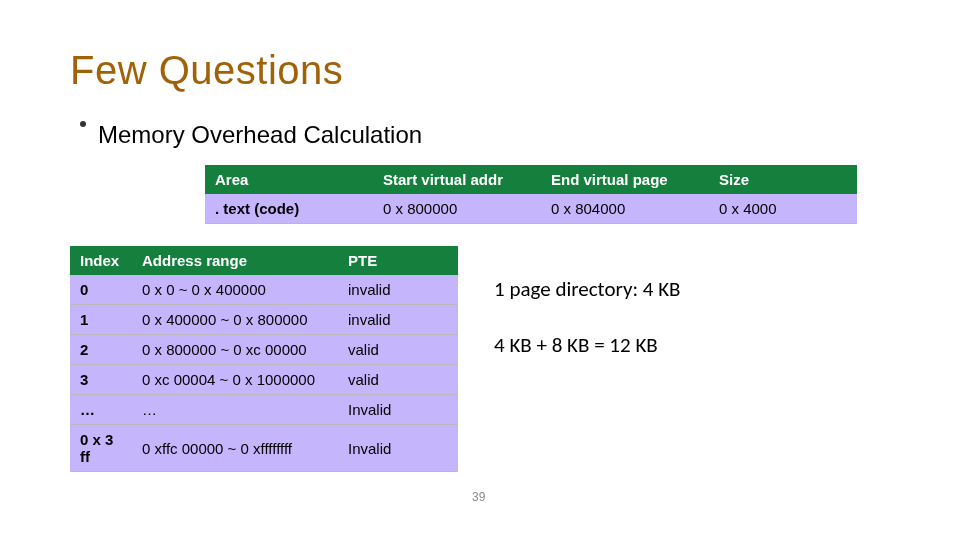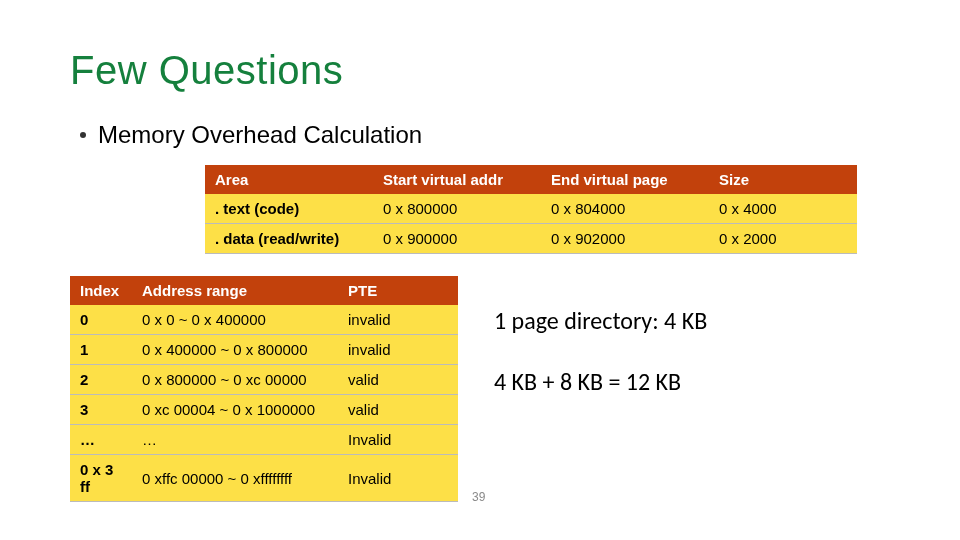--- a/index.html
+++ b/index.html
@@ -22,7 +22,7 @@
   .title {
     font-size: 40px;
     font-weight: 400;
-    color: #15803d;
+    color: #a16207;
     letter-spacing: 0.5px;
     margin-bottom: 28px;
   }

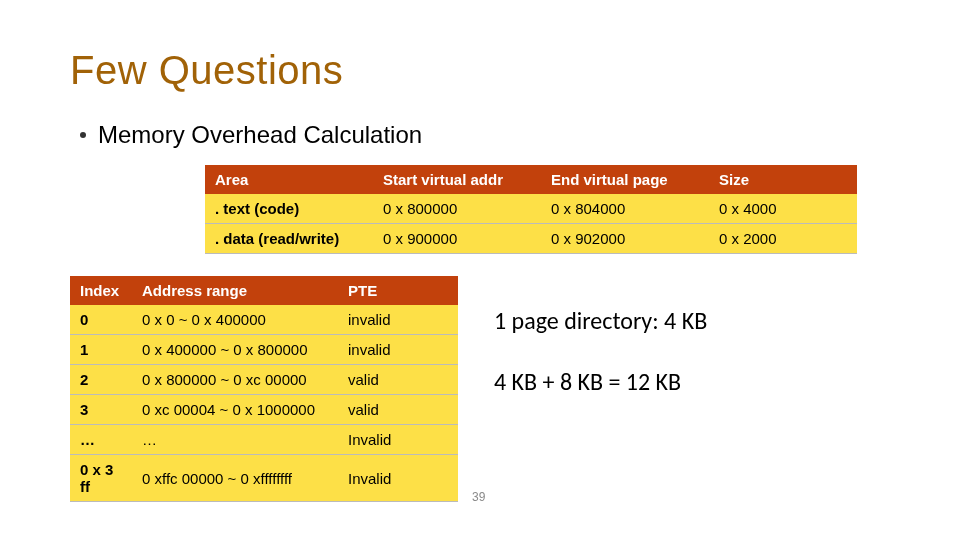--- a/index.html
+++ b/index.html
@@ -28,7 +28,7 @@
   }
   .bullet-row {
     display: flex;
-    align-items: center;
+    align-items: flex-start;
     font-size: 24px;
     margin-bottom: 16px;
     margin-left: 10px;

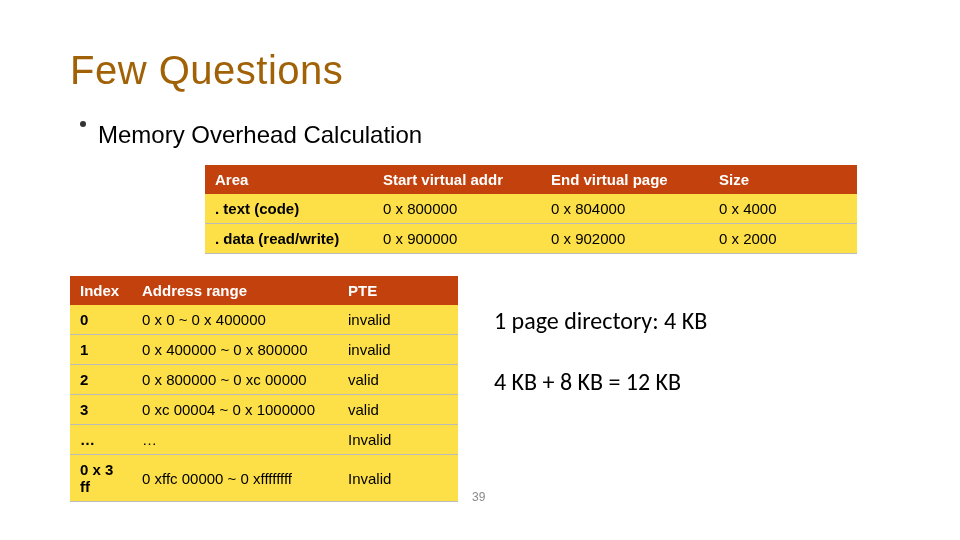--- a/index.html
+++ b/index.html
@@ -46,7 +46,7 @@
     table-layout: fixed;
   }
   table.t th {
-    background: #c2410c;
+    background: #15803d;
     color: #fff;
     font-weight: 700;
     text-align: left;

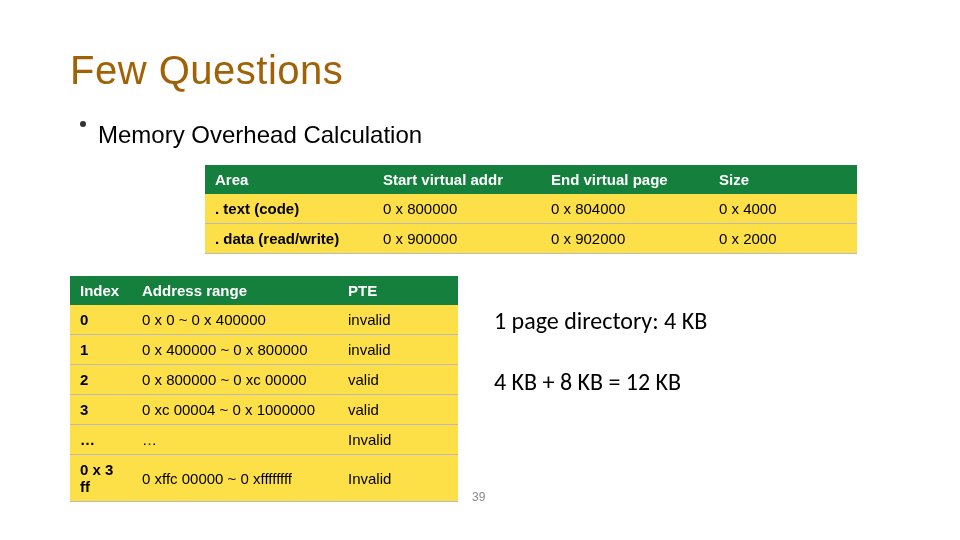--- a/index.html
+++ b/index.html
@@ -54,7 +54,7 @@
     padding: 6px 10px;
   }
   table.t td {
-    background: #fde047;
+    background: #c4b5fd;
     font-size: 15px;
     padding: 6px 10px;
     border-bottom: 1px solid #bbb;

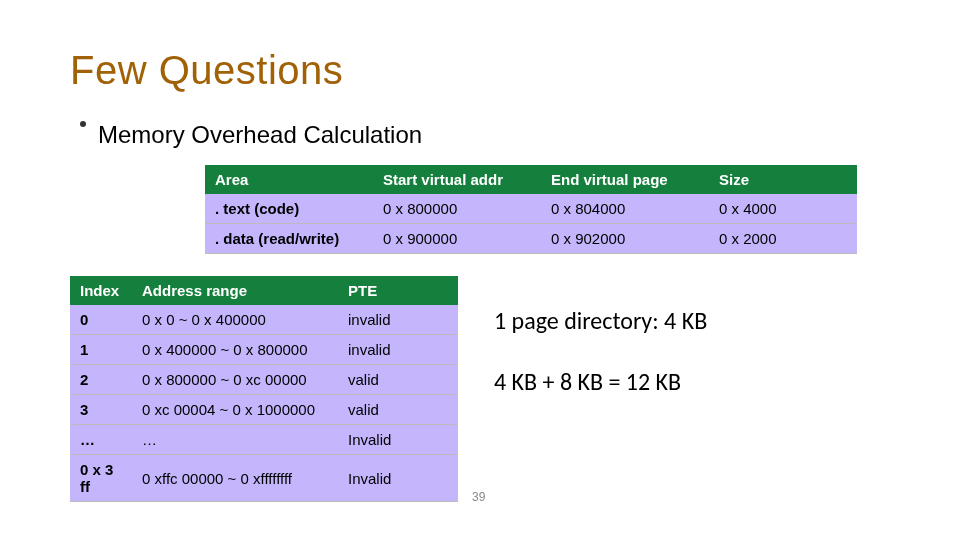--- a/index.html
+++ b/index.html
@@ -130,12 +130,6 @@
           <td>0 x 804000</td>
           <td>0 x 4000</td>
         </tr>
-        <tr>
-          <td>. data (read/write)</td>
-          <td>0 x 900000</td>
-          <td>0 x 902000</td>
-          <td>0 x 2000</td>
-        </tr>
       </tbody>
     </table>
   </div>

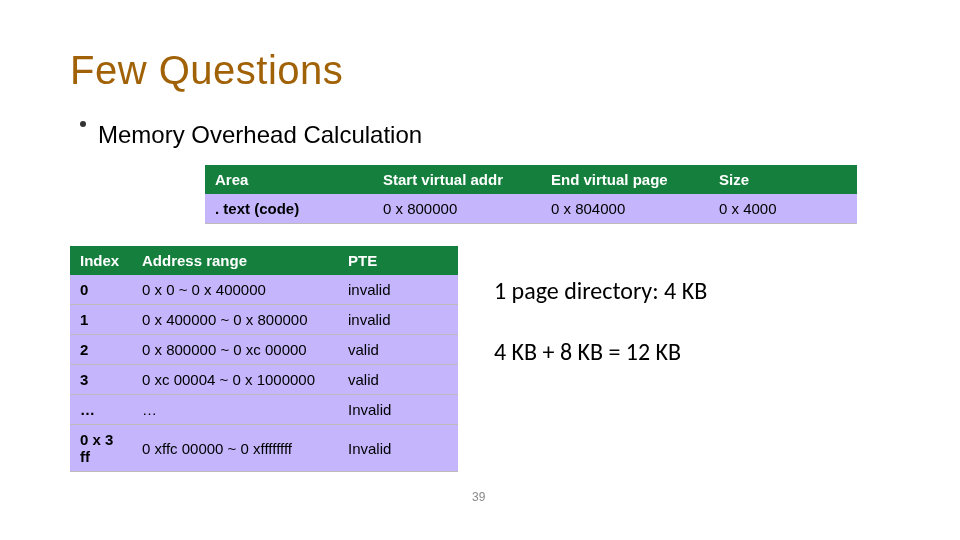--- a/index.html
+++ b/index.html
@@ -80,7 +80,7 @@
   .pte-wrap col.c3 { width: 120px; }
 
   .annot {
-    font-size: 24px;
+    font-size: 21px;
     line-height: 1.45;
     padding-top: 28px;
     font-family: "Segoe UI", "Calibri", Arial, sans-serif;

